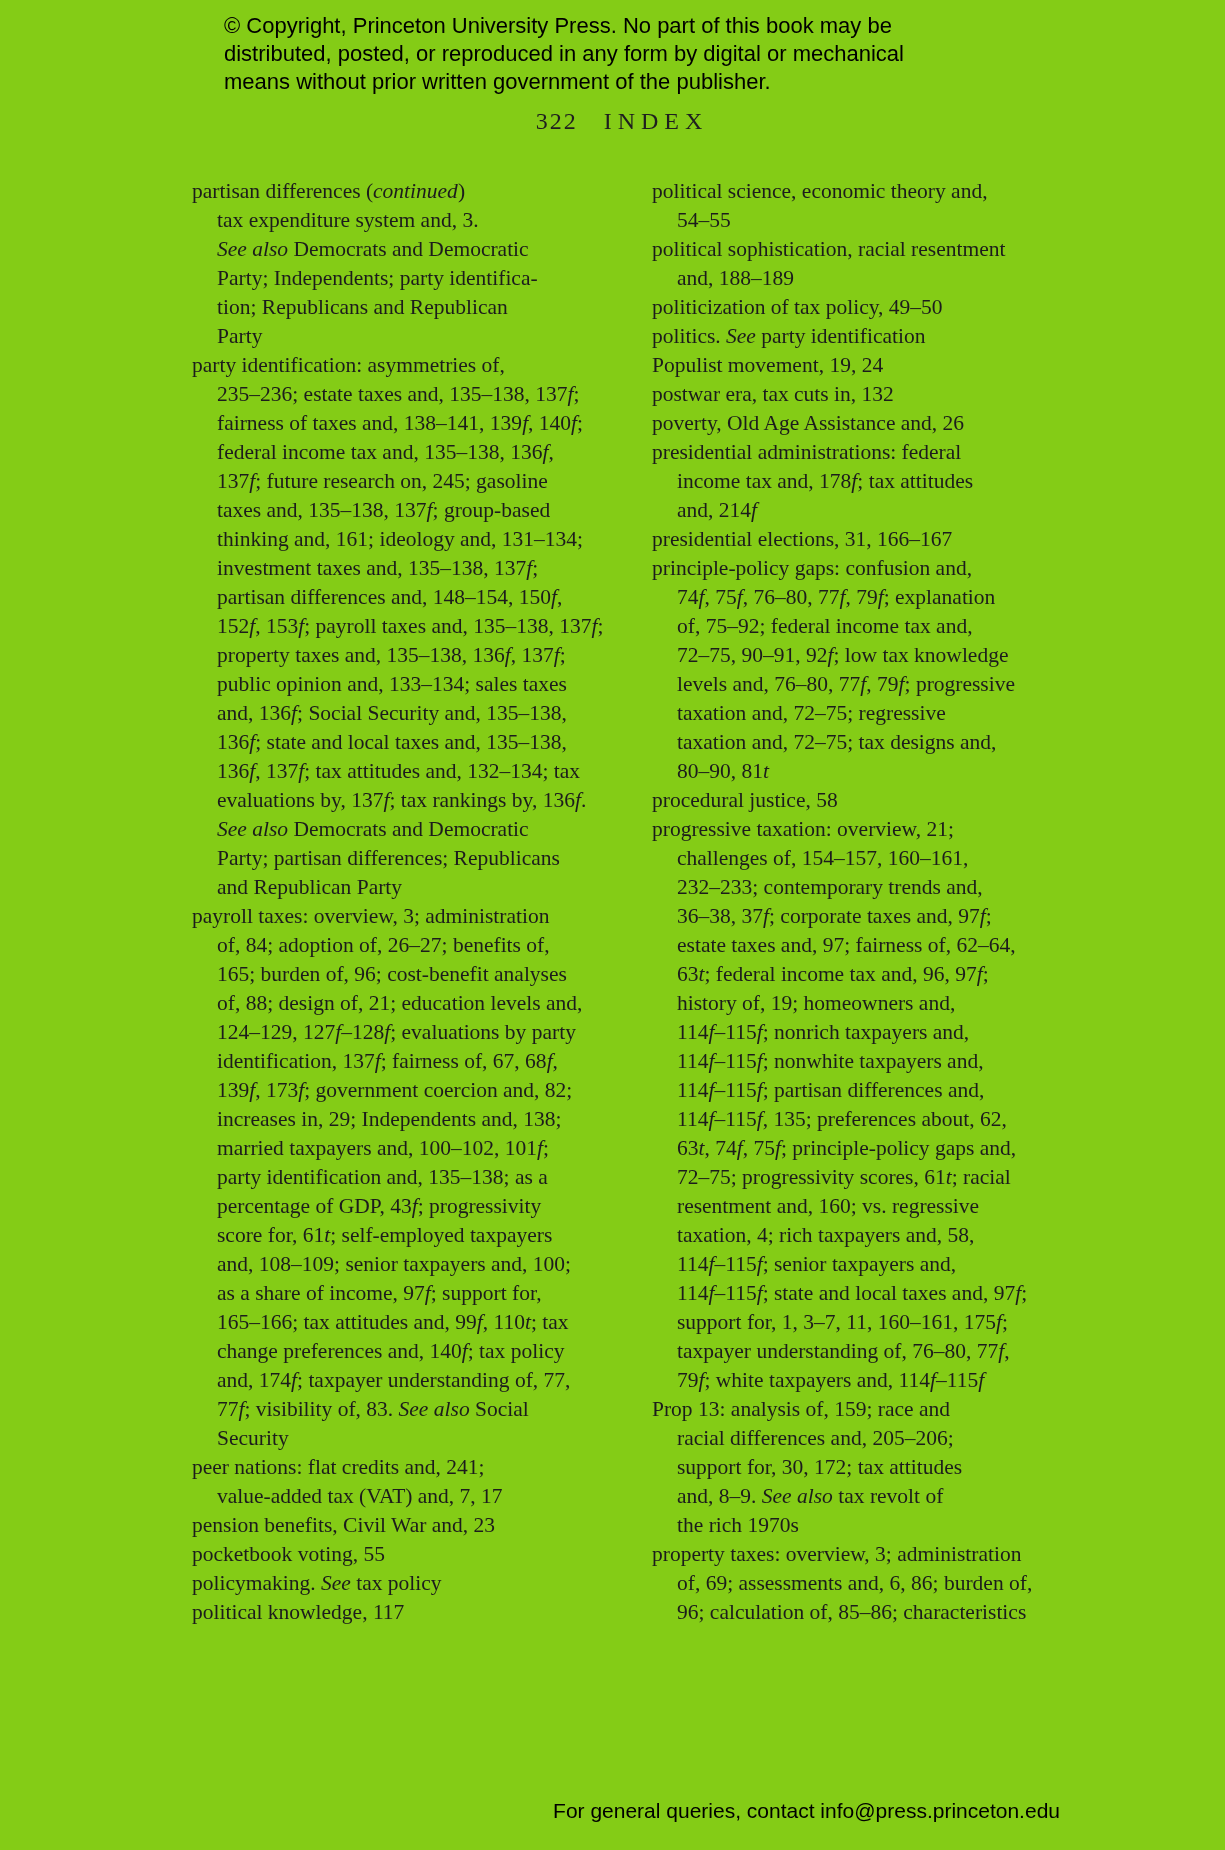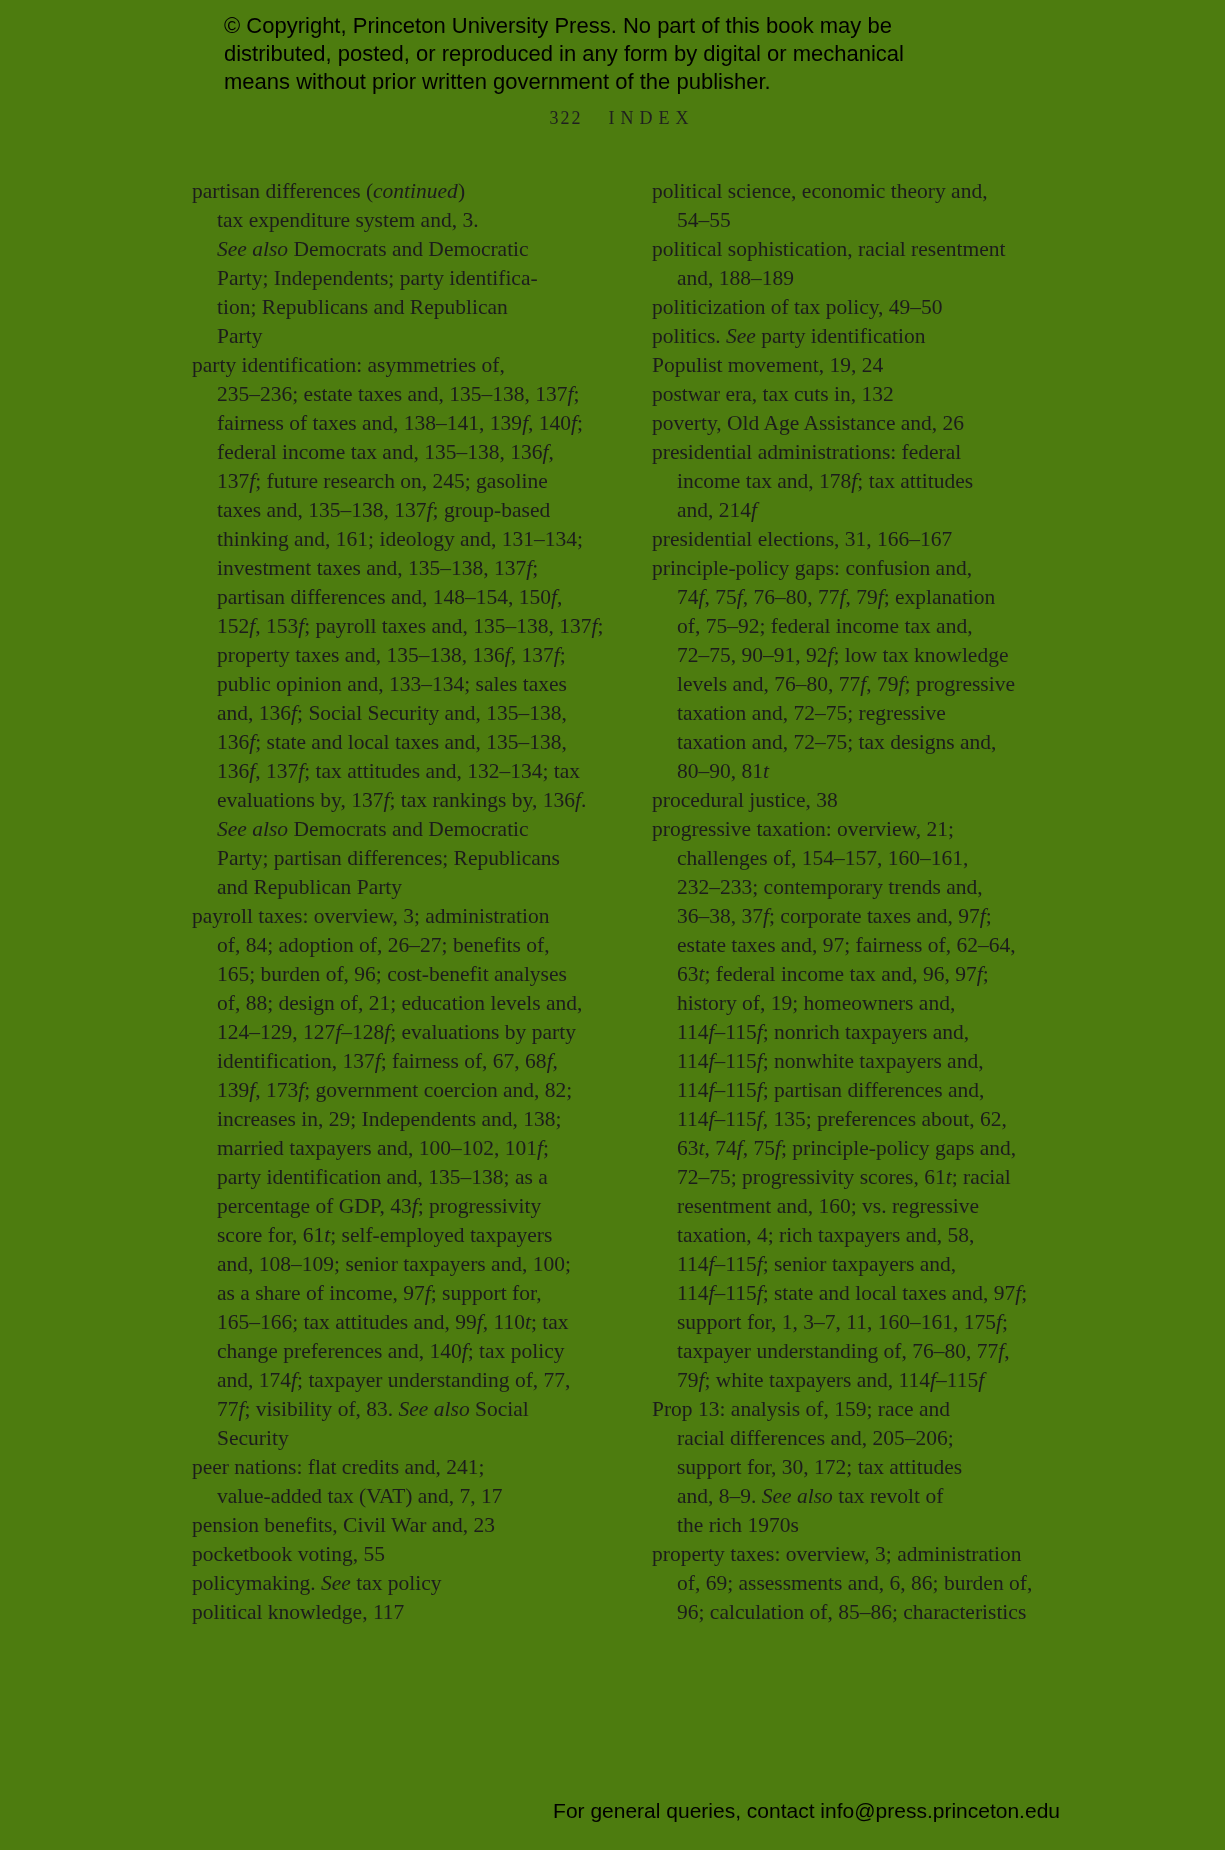--- a/index.html
+++ b/index.html
@@ -3,7 +3,7 @@
 <meta charset="utf-8">
 <style>
   html,body{margin:0;padding:0;background:#e8e8e8;}
-  .page{position:relative;width:1225px;height:1850px;background:#4d7c0f;overflow:hidden;}
+  .page{position:relative;width:1225px;height:1850px;background:#84cc16;overflow:hidden;}
   .copyright{position:absolute;left:224px;top:12px;
     font-family:"Liberation Sans",sans-serif;font-size:22px;line-height:28px;color:#000;}
   .running-head{position:absolute;top:108px;left:192px;width:860px;text-align:center;

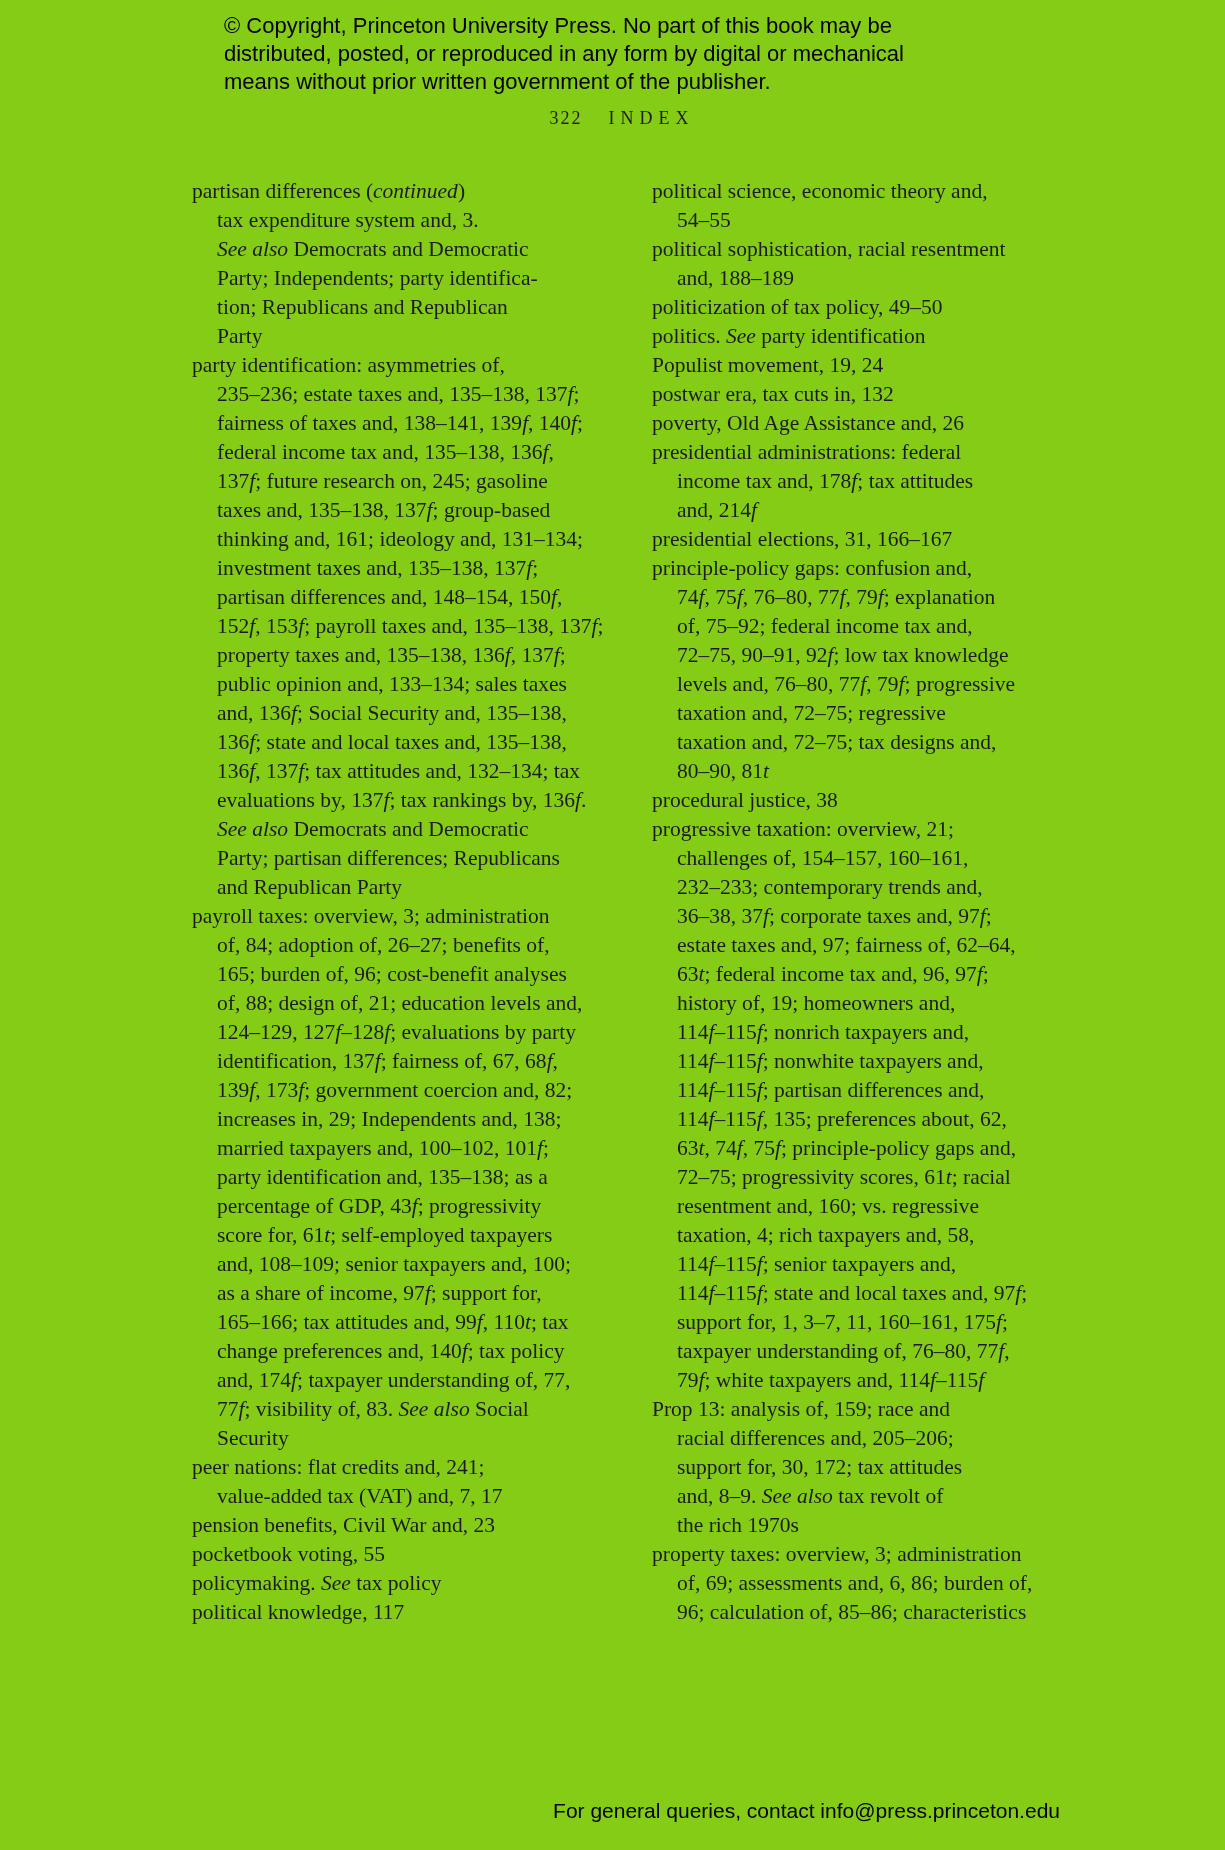--- a/index.html
+++ b/index.html
@@ -7,7 +7,7 @@
   .copyright{position:absolute;left:224px;top:12px;
     font-family:"Liberation Sans",sans-serif;font-size:22px;line-height:28px;color:#000;}
   .running-head{position:absolute;top:108px;left:192px;width:860px;text-align:center;
-    font-family:"Liberation Serif","DejaVu Serif",serif;font-size:18px;color:#1f1f1f;}
+    font-family:"Liberation Serif","DejaVu Serif",serif;font-size:24px;color:#1f1f1f;}
   .folio{letter-spacing:2px;margin-right:26px;}
   .head-title{letter-spacing:6px;}
   .col{position:absolute;top:177px;

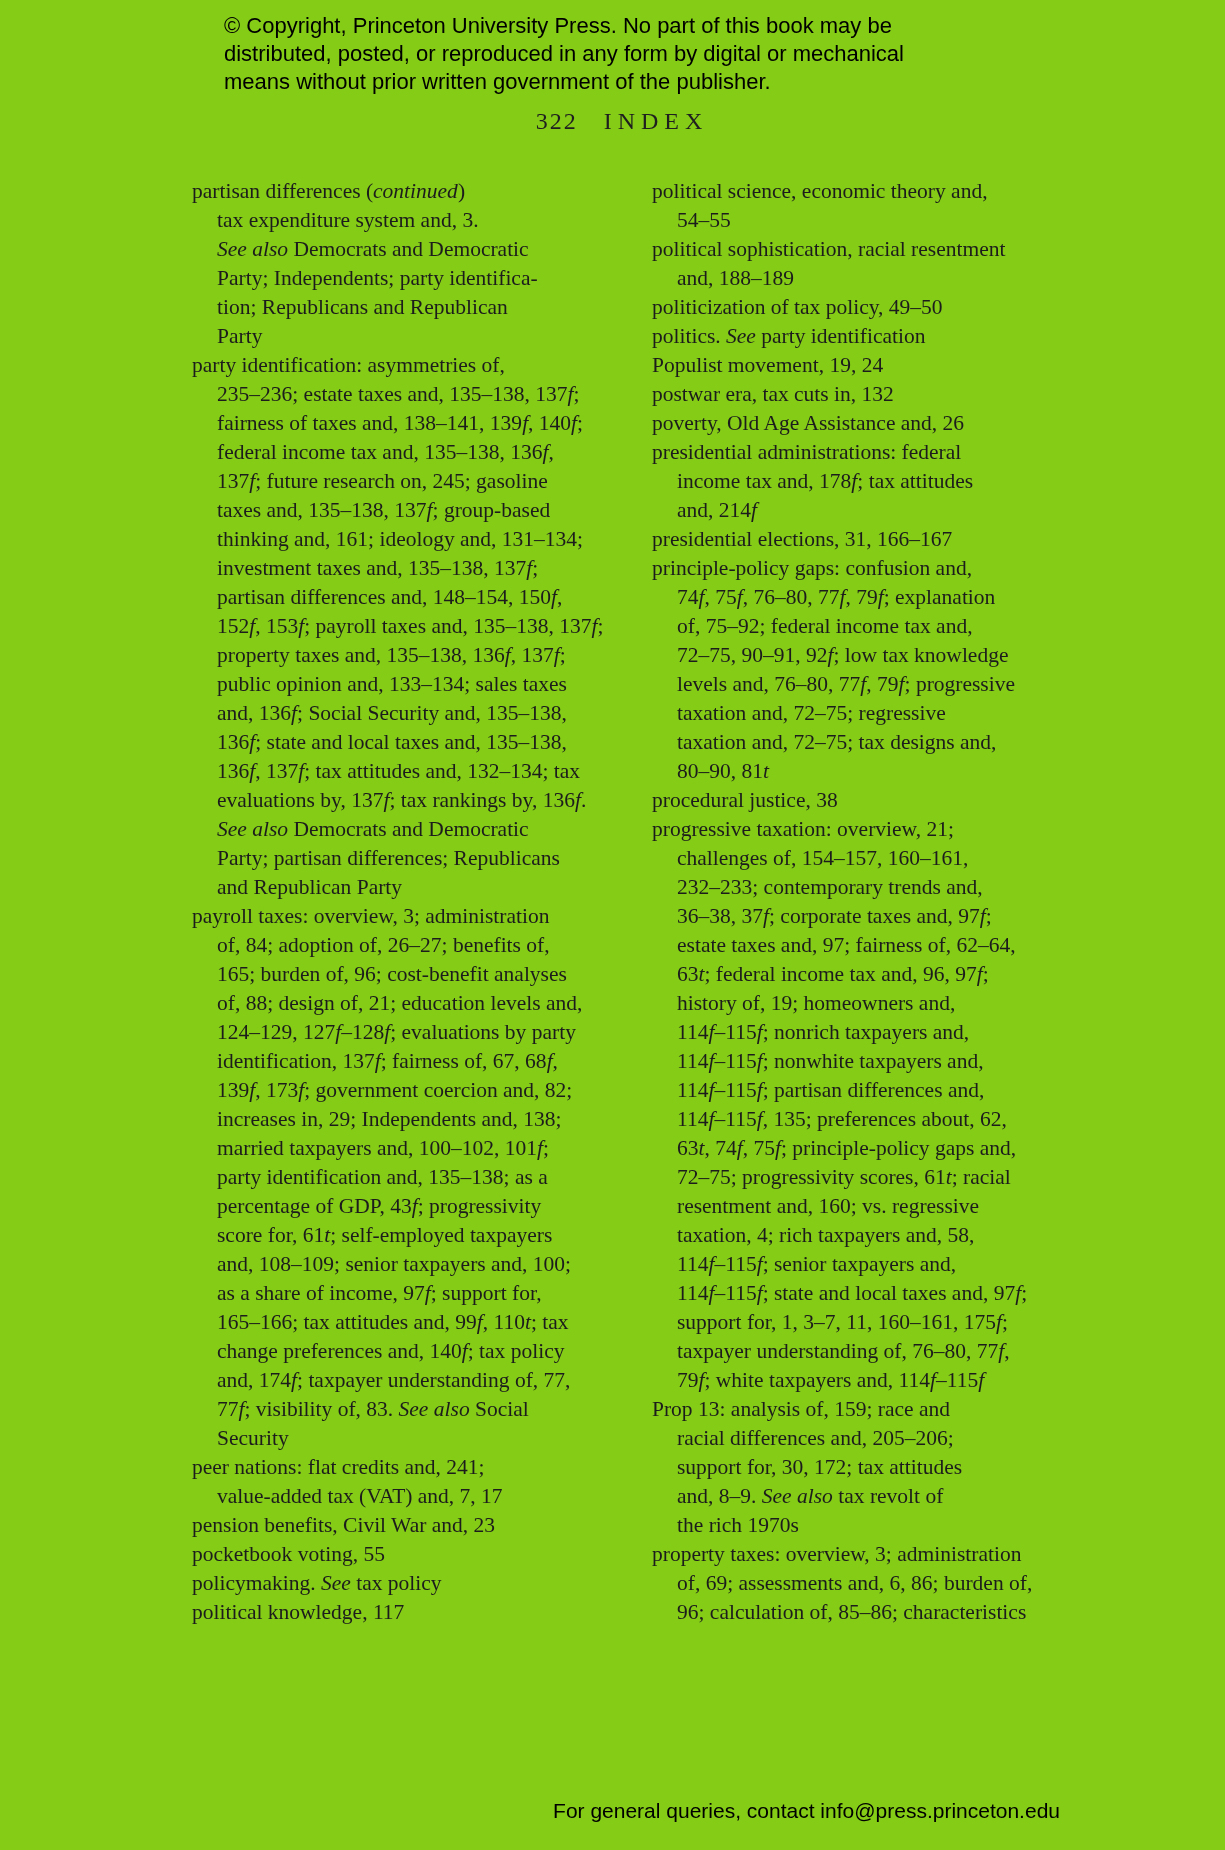--- a/index.html
+++ b/index.html
@@ -111,7 +111,7 @@
       <div class="idx-line cont">taxation and, 72–75; regressive</div>
       <div class="idx-line cont">taxation and, 72–75; tax designs and,</div>
       <div class="idx-line cont">80–90, 81<i>t</i></div>
-      <div class="idx-line">procedural justice, 38</div>
+      <div class="idx-line">procedural justice, 58</div>
       <div class="idx-line">progressive taxation: overview, 21;</div>
       <div class="idx-line cont">challenges of, 154–157, 160–161,</div>
       <div class="idx-line cont">232–233; contemporary trends and,</div>

